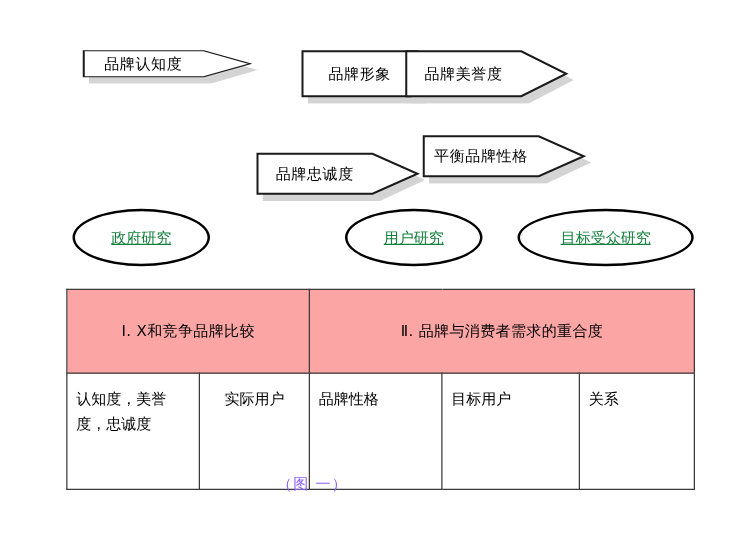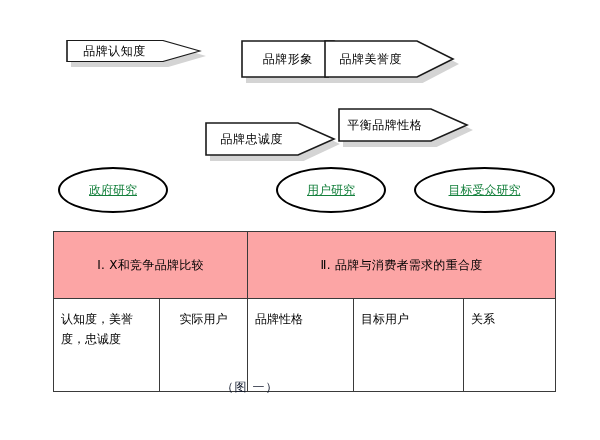--- a/index.html
+++ b/index.html
@@ -135,7 +135,7 @@
     width: 500px;
     text-align: center;
     font-size: 12px;
-    color: #0f172a;
+    color: #8b5cf6;
     letter-spacing: 1px;
   }
 </style>

